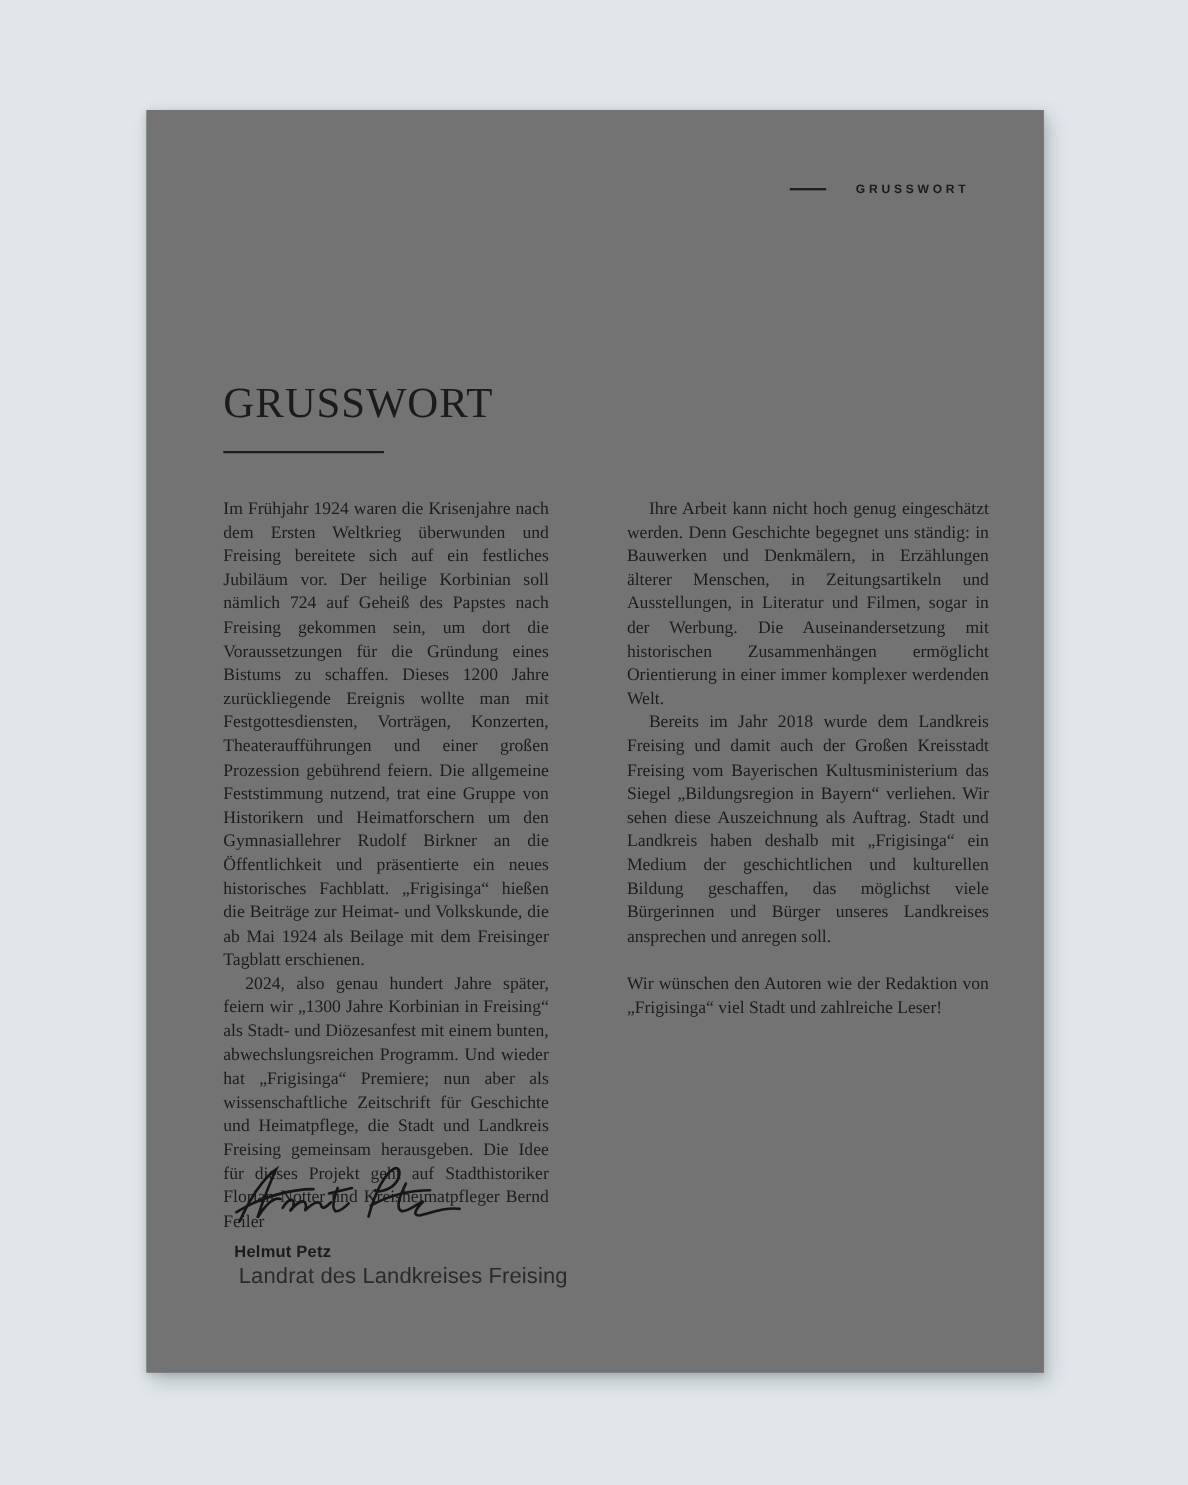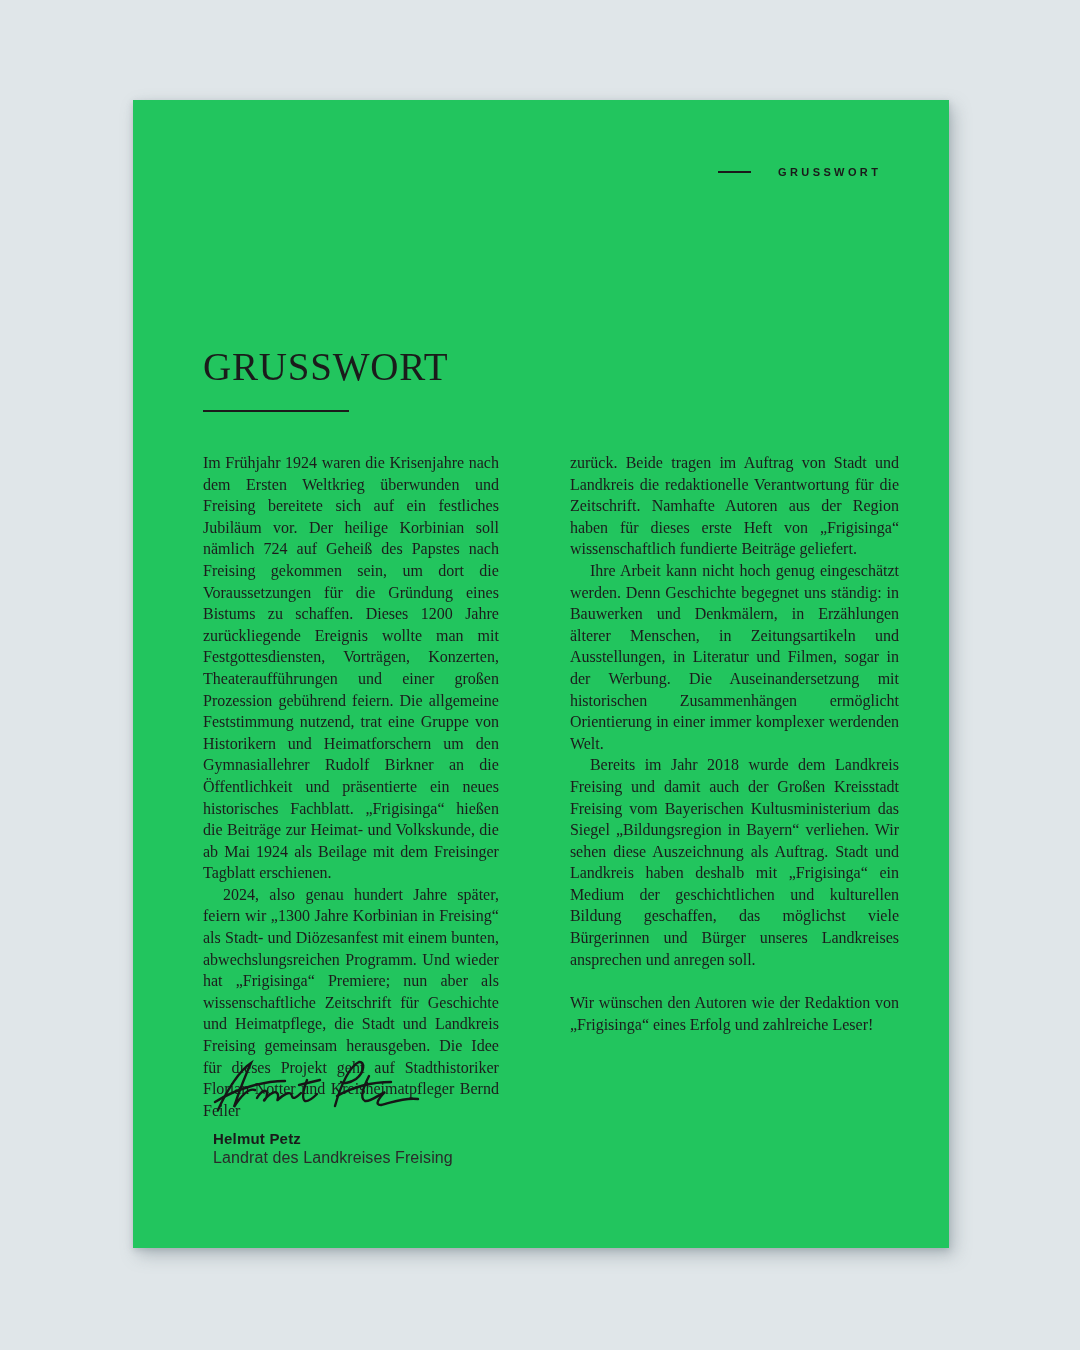--- a/index.html
+++ b/index.html
@@ -22,7 +22,7 @@
     top: 100px;
     width: 816px;
     height: 1148px;
-    background: #22c55e;
+    background: #737373;
     box-shadow: 5px 7px 16px rgba(96, 112, 122, 0.38), 0 2px 6px rgba(96,112,122,0.25);
   }
   

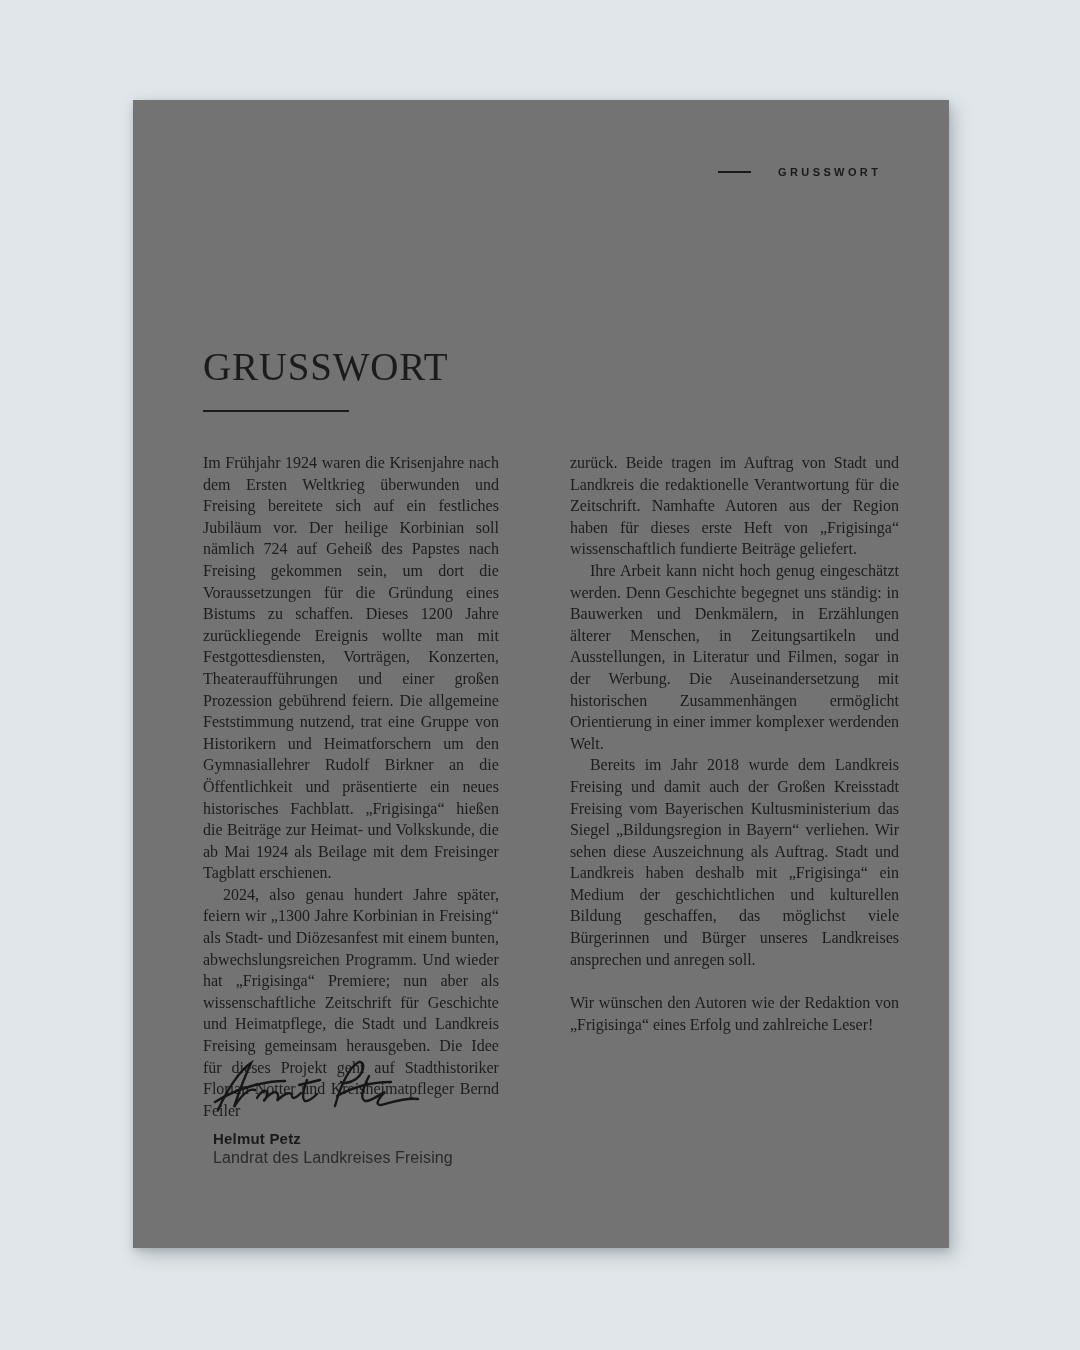--- a/index.html
+++ b/index.html
@@ -139,7 +139,6 @@
         <p class="indent">2024, also genau hundert Jahre später, feiern wir „1300 Jahre Korbinian in Freising“ als Stadt- und Diözesanfest mit einem bunten, abwechslungsreichen Programm. Und wieder hat „Frigisinga“ Premiere; nun aber als wissenschaftliche Zeitschrift für Geschichte und Heimatpflege, die Stadt und Landkreis Freising gemeinsam herausgeben. Die Idee für dieses Projekt geht auf Stadthistoriker Florian Notter und Kreisheimatpfleger Bernd Feiler</p>
       </div>
       <div class="col col-right">
-        <p>zurück. Beide tragen im Auftrag von Stadt und Landkreis die redaktionelle Verantwortung für die Zeitschrift. Namhafte Autoren aus der Region haben für dieses erste Heft von „Frigisinga“ wissenschaftlich fundierte Beiträge geliefert.</p>
         <p class="indent">Ihre Arbeit kann nicht hoch genug eingeschätzt werden. Denn Geschichte begegnet uns ständig: in Bauwerken und Denkmälern, in Erzählungen älterer Menschen, in Zeitungsartikeln und Ausstellungen, in Literatur und Filmen, sogar in der Werbung. Die Auseinandersetzung mit historischen Zusammenhängen ermöglicht Orientierung in einer immer komplexer werdenden Welt.</p>
         <p class="indent">Bereits im Jahr 2018 wurde dem Landkreis Freising und damit auch der Großen Kreisstadt Freising vom Bayerischen Kultusministerium das Siegel „Bildungsregion in Bayern“ verliehen. Wir sehen diese Auszeichnung als Auftrag. Stadt und Landkreis haben deshalb mit „Frigisinga“ ein Medium der geschichtlichen und kulturellen Bildung geschaffen, das möglichst viele Bürgerinnen und Bürger unseres Landkreises ansprechen und anregen soll.</p>
         <p class="spaced">Wir wünschen den Autoren wie der Redaktion von „Frigisinga“ eines Erfolg und zahlreiche Leser!</p>

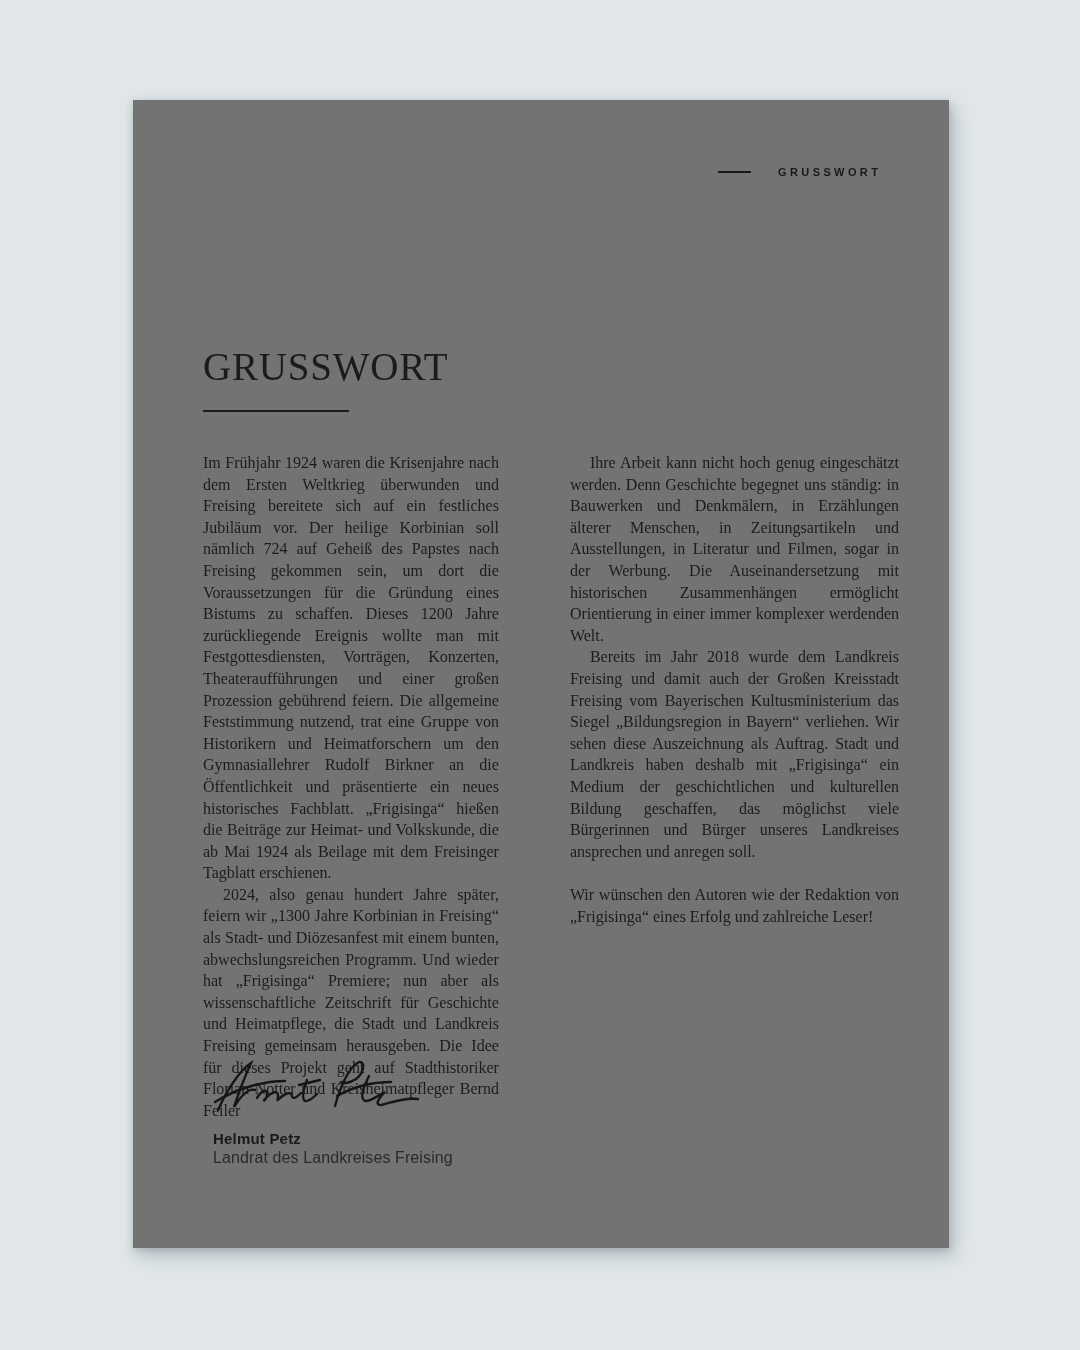--- a/index.html
+++ b/index.html
@@ -141,7 +141,7 @@
       <div class="col col-right">
         <p class="indent">Ihre Arbeit kann nicht hoch genug eingeschätzt werden. Denn Geschichte begegnet uns ständig: in Bauwerken und Denkmälern, in Erzählungen älterer Menschen, in Zeitungsartikeln und Ausstellungen, in Literatur und Filmen, sogar in der Werbung. Die Auseinandersetzung mit historischen Zusammenhängen ermöglicht Orientierung in einer immer komplexer werdenden Welt.</p>
         <p class="indent">Bereits im Jahr 2018 wurde dem Landkreis Freising und damit auch der Großen Kreisstadt Freising vom Bayerischen Kultusministerium das Siegel „Bildungsregion in Bayern“ verliehen. Wir sehen diese Auszeichnung als Auftrag. Stadt und Landkreis haben deshalb mit „Frigisinga“ ein Medium der geschichtlichen und kulturellen Bildung geschaffen, das möglichst viele Bürgerinnen und Bürger unseres Landkreises ansprechen und anregen soll.</p>
-        <p class="spaced">Wir wünschen den Autoren wie der Redaktion von „Frigisinga“ eines Erfolg und zahlreiche Leser!</p>
+        <p class="spaced">Wir wünschen den Autoren wie der Redaktion von „Frigisinga“ viel Stadt und zahlreiche Leser!</p>
       </div>
     </div>
 

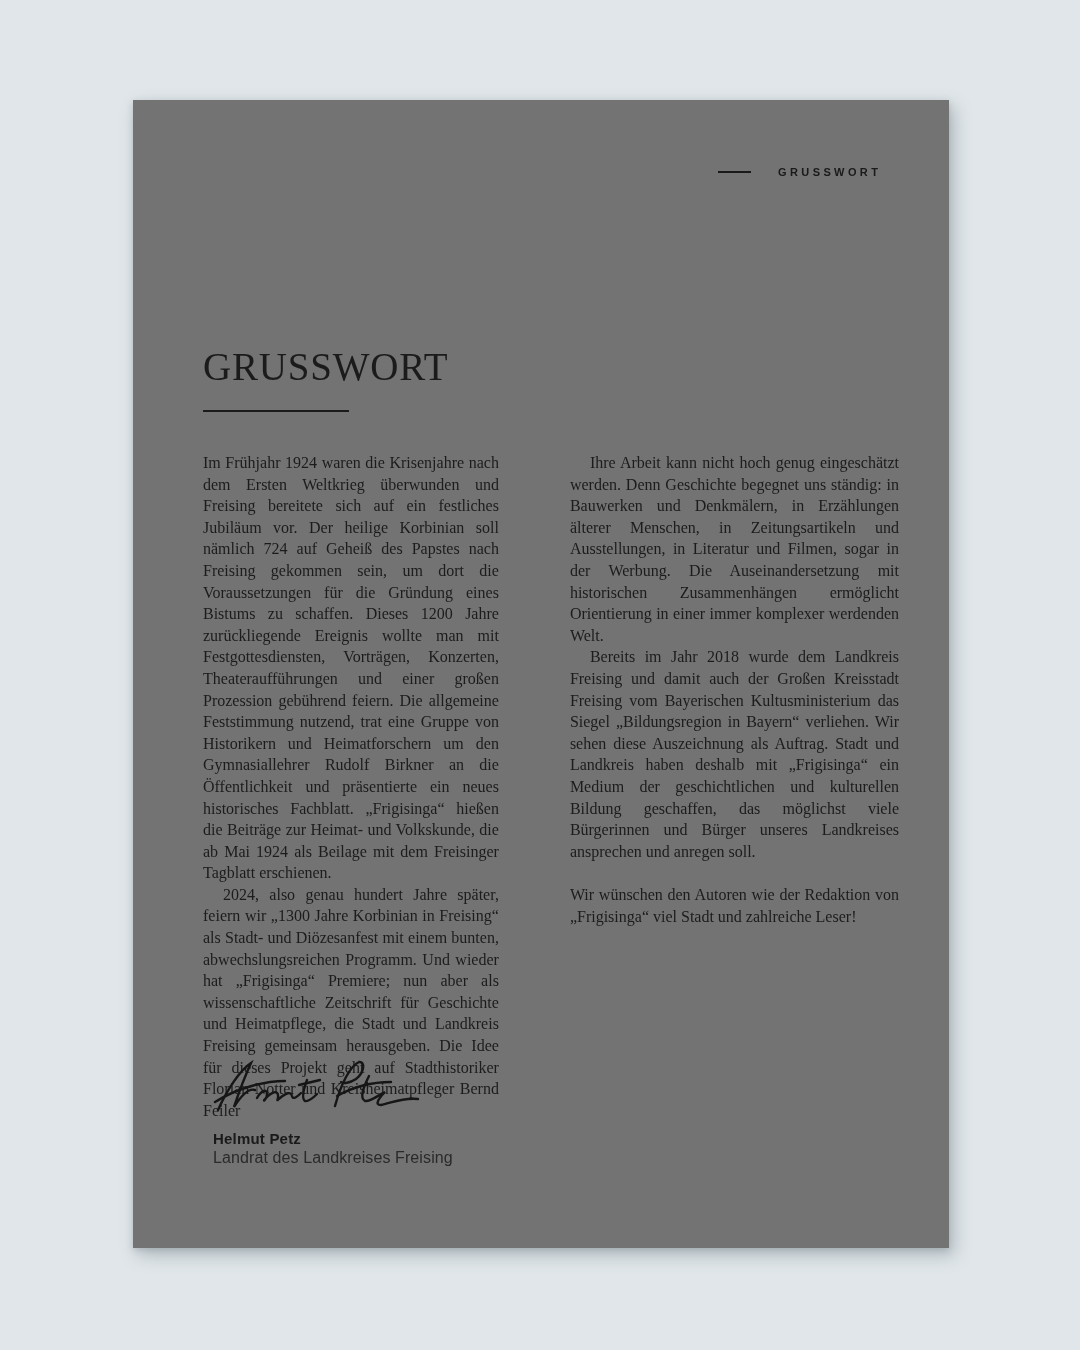--- a/index.html
+++ b/index.html
@@ -113,10 +113,11 @@
   }
   .sig-title {
     font-family: "Liberation Sans", sans-serif;
-    font-size: 16px;
+    font-size: 20px;
     color: #2a2a2a;
     margin-top: 2px;
     letter-spacing: 0.1px;
+    text-align: right;
   }
 </style>
 </head>

